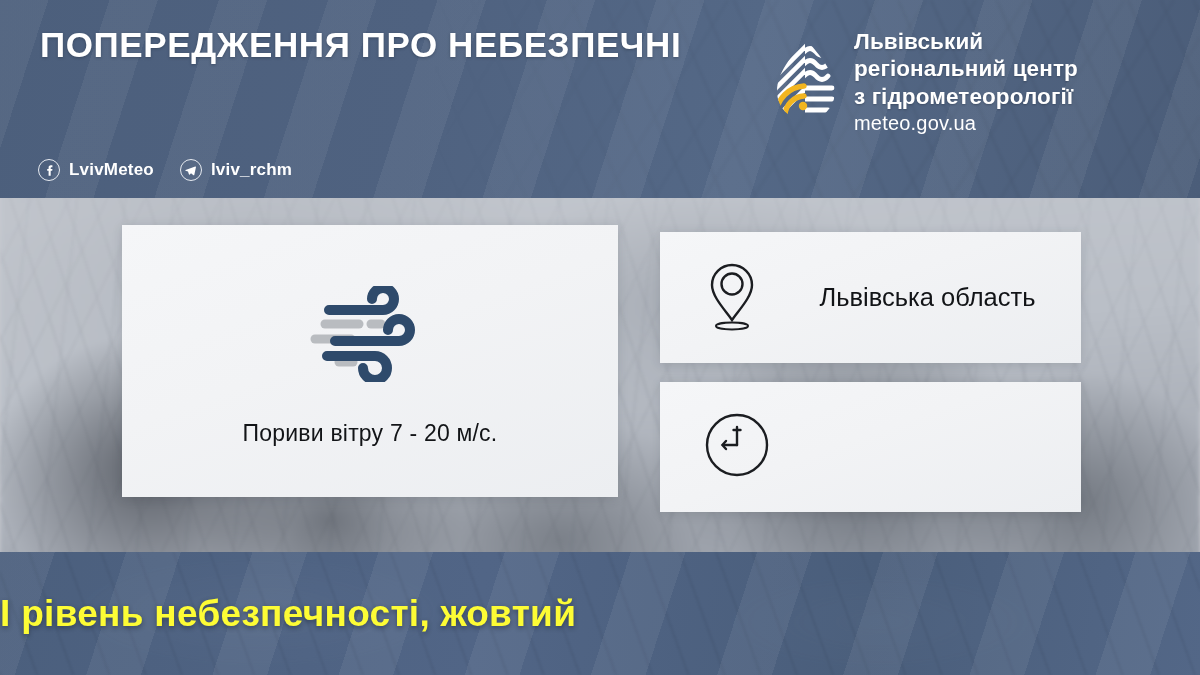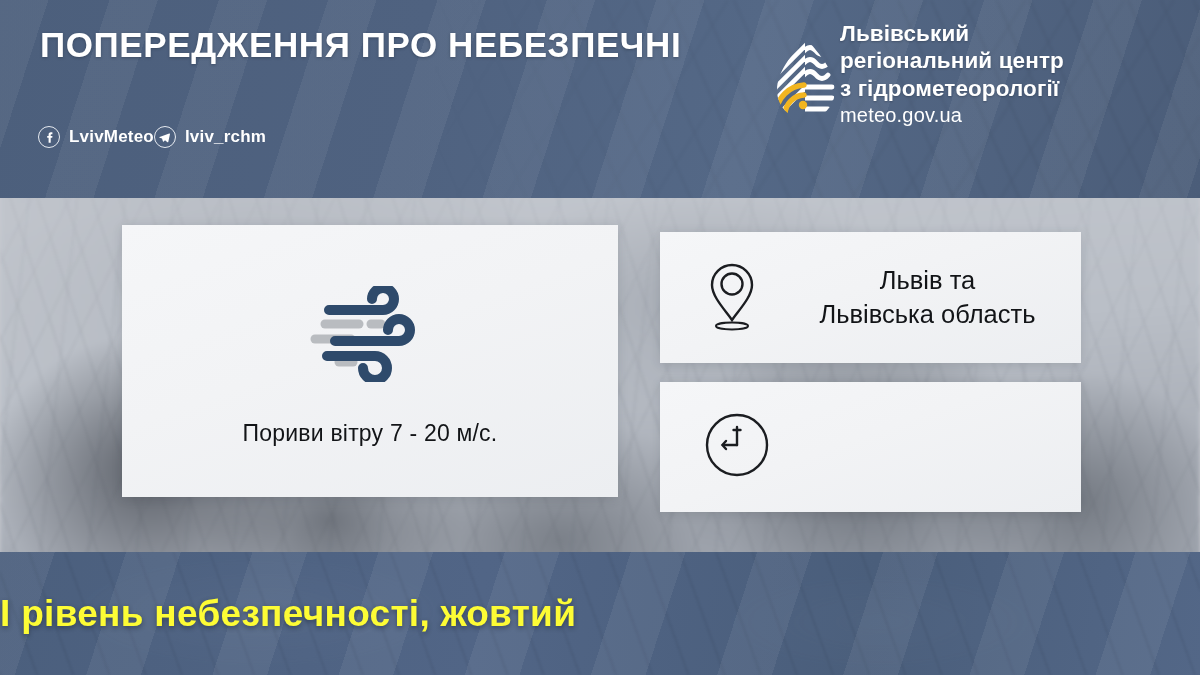--- a/index.html
+++ b/index.html
@@ -118,9 +118,10 @@
   
   .brand {
     position: absolute;
-    left: 772px; top: 20px;
-    display: flex;
-    align-items: flex-end;
+    left: 772px; top: 28px;
+    display: flex;
+    align-items: center;
+    gap: 14px;
   }
   .brand-text {
     color: #ffffff;

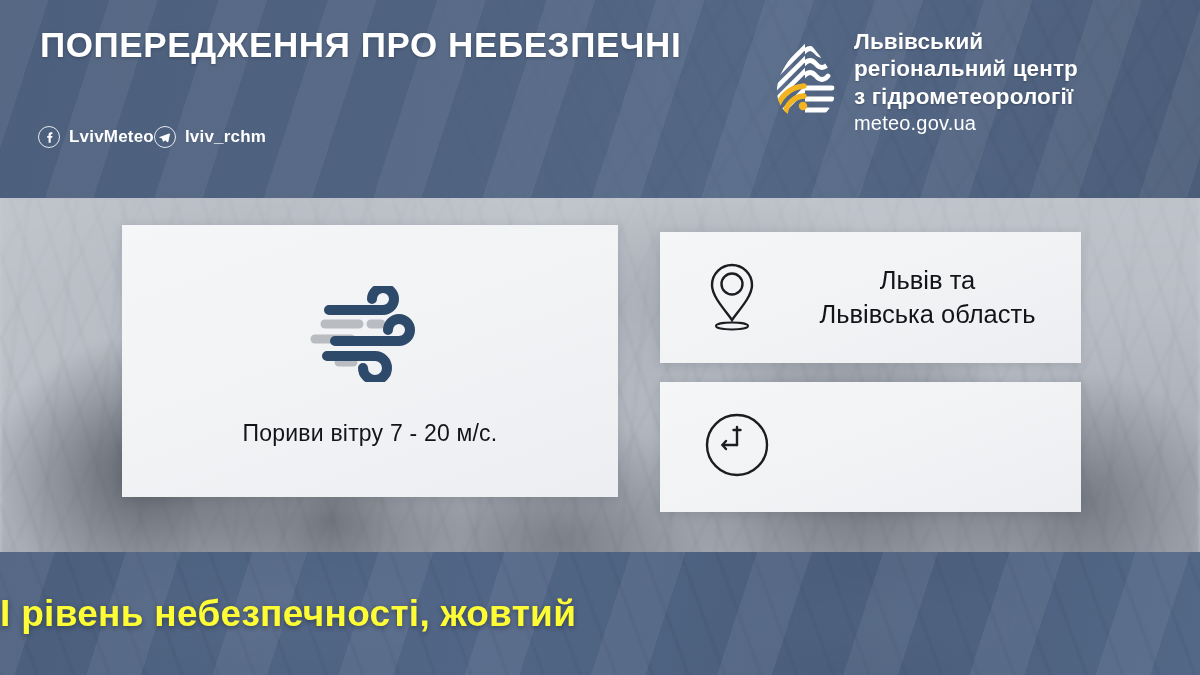--- a/index.html
+++ b/index.html
@@ -92,9 +92,10 @@
 
   .socials {
     position: absolute;
-    left: 38px; top: 126px;
-    display: flex;
-    align-items: center;
+    left: 38px; top: 159px;
+    display: flex;
+    align-items: center;
+    gap: 26px;
   }
   .social {
     display: flex;

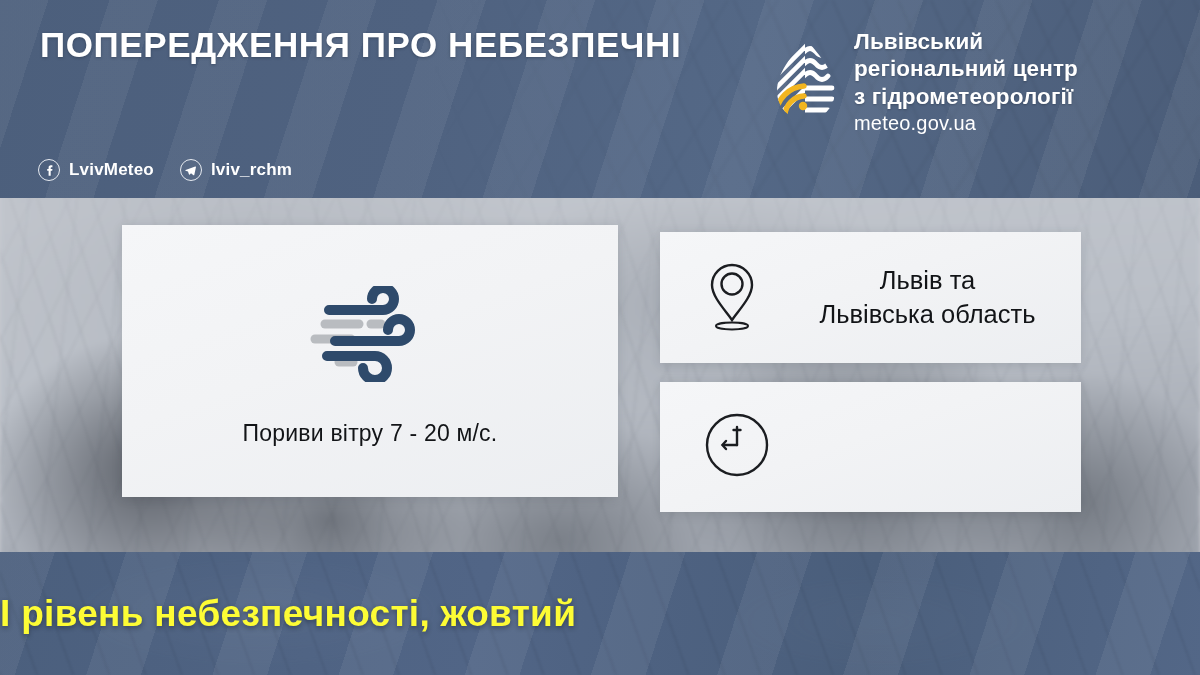--- a/index.html
+++ b/index.html
@@ -358,7 +358,6 @@
     </span>
 
     <div class="side-text">
-      <div>Львів та</div>
       <div>Львівська область</div>
     </div>
   </div>

